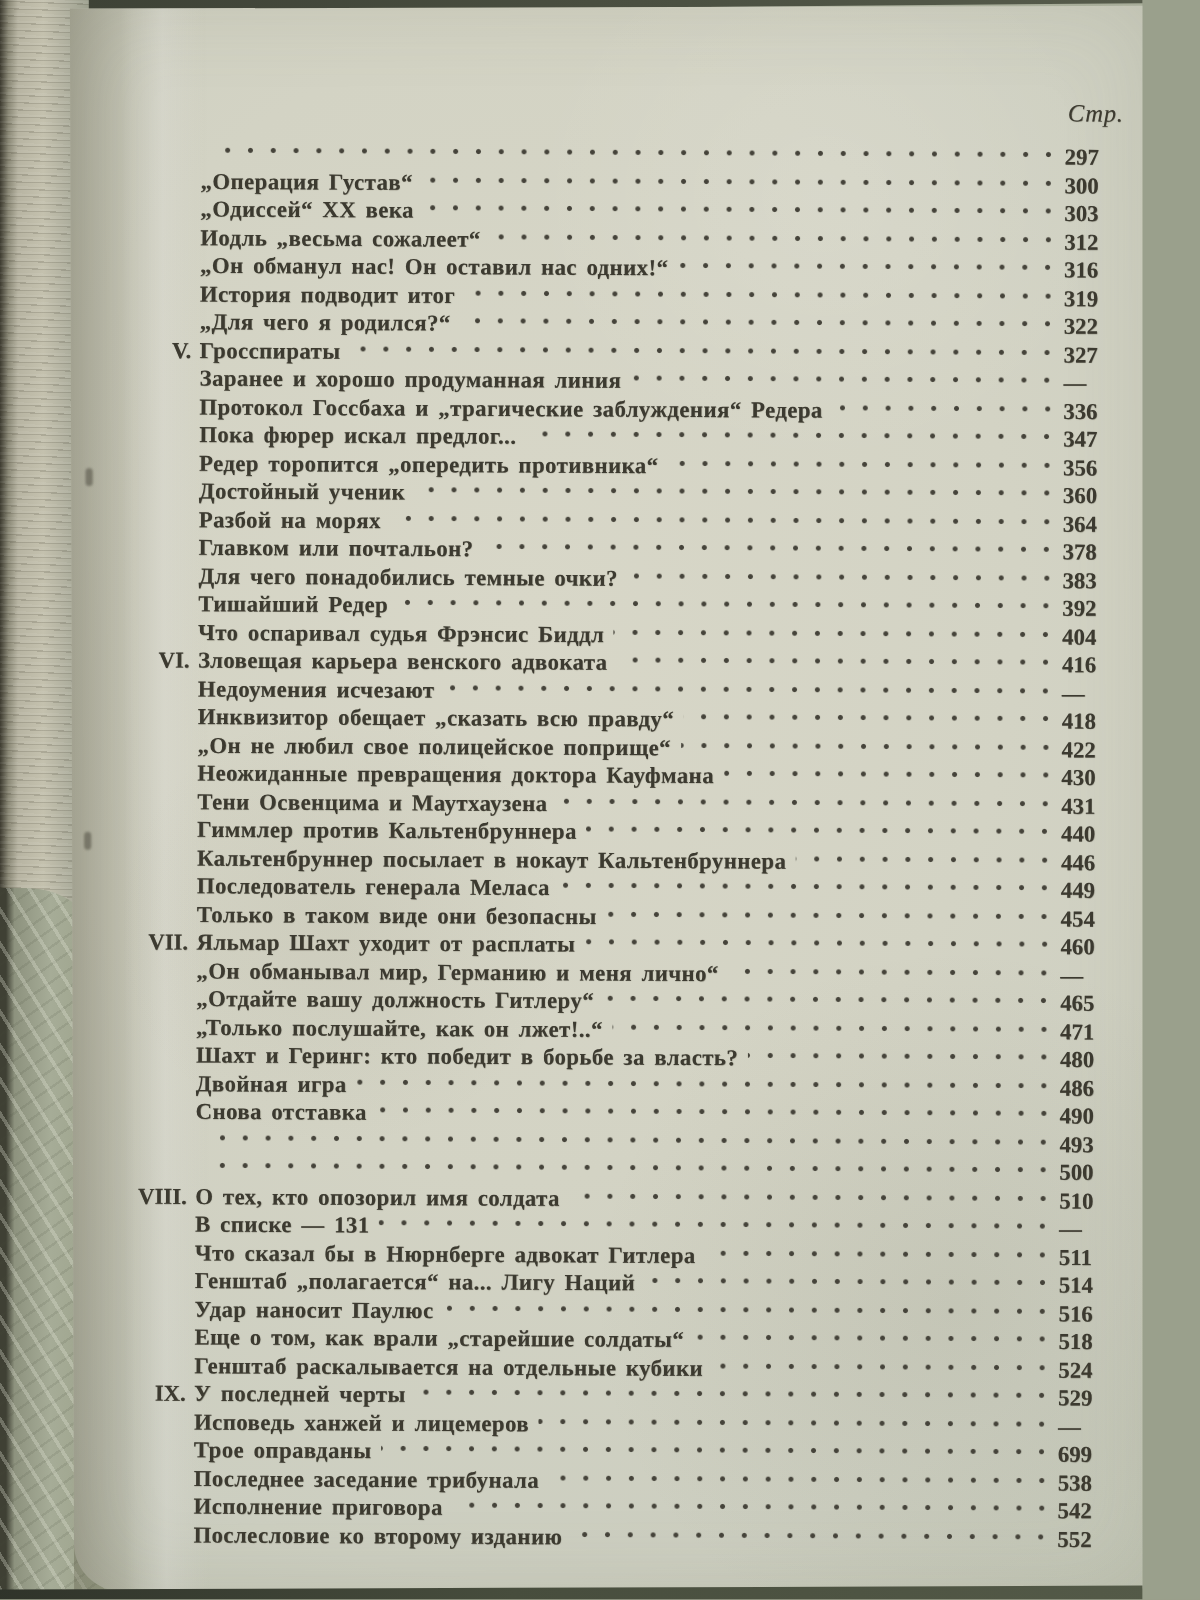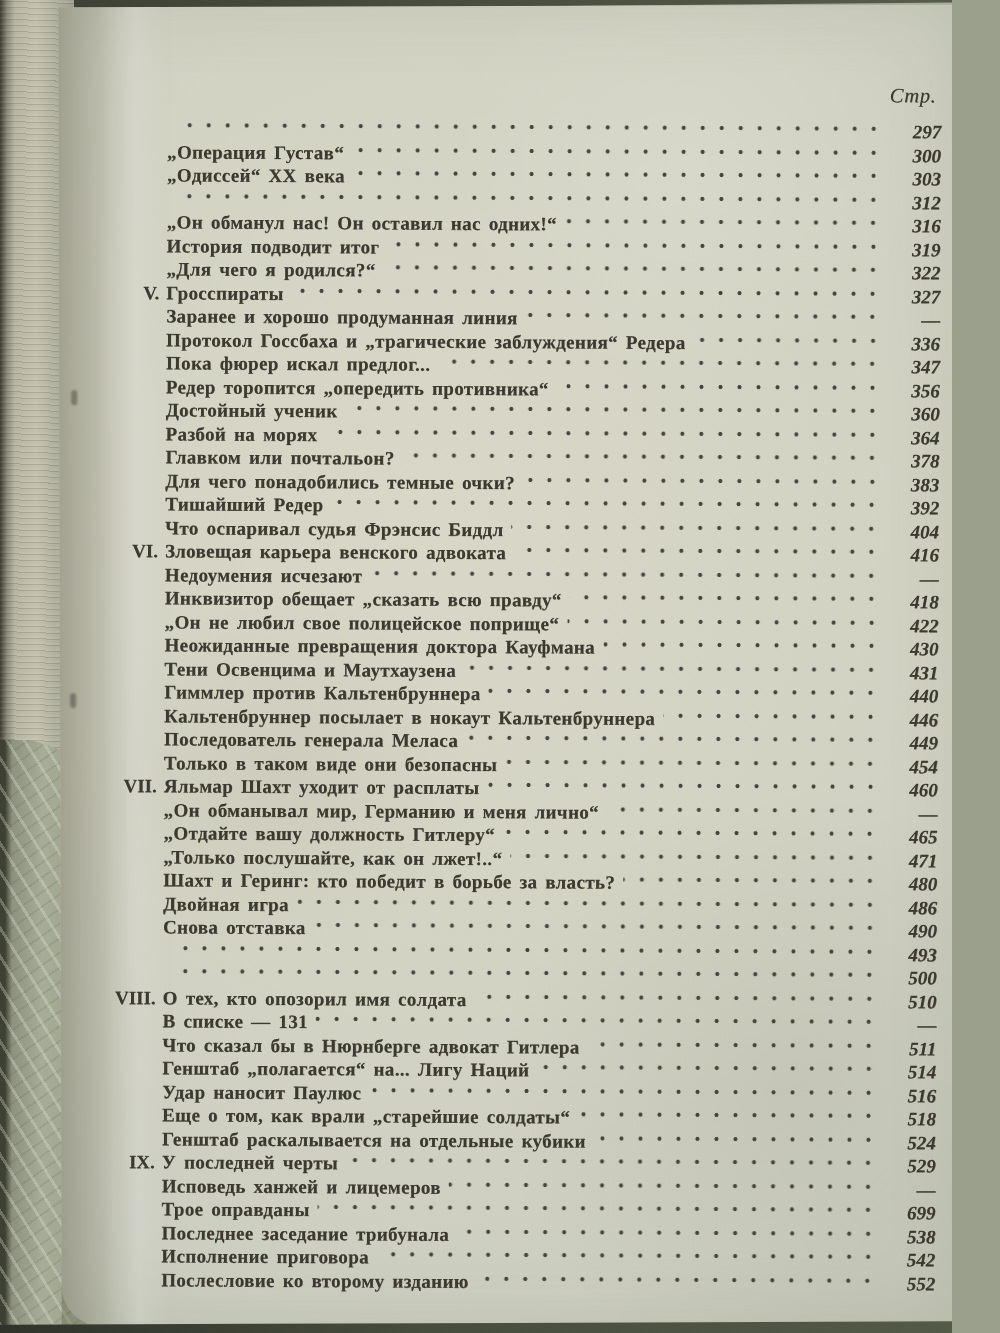--- a/index.html
+++ b/index.html
@@ -67,7 +67,7 @@
     background-size:19px 23.5px;
     background-repeat:repeat-x;
     background-position:right 2px bottom 3px;}
-  .toc-page{flex:0 0 54px;text-align:right;font-style:italic;}
+  .toc-page{flex:0 0 54px;text-align:left;}
 </style>
 </head>
 <body>

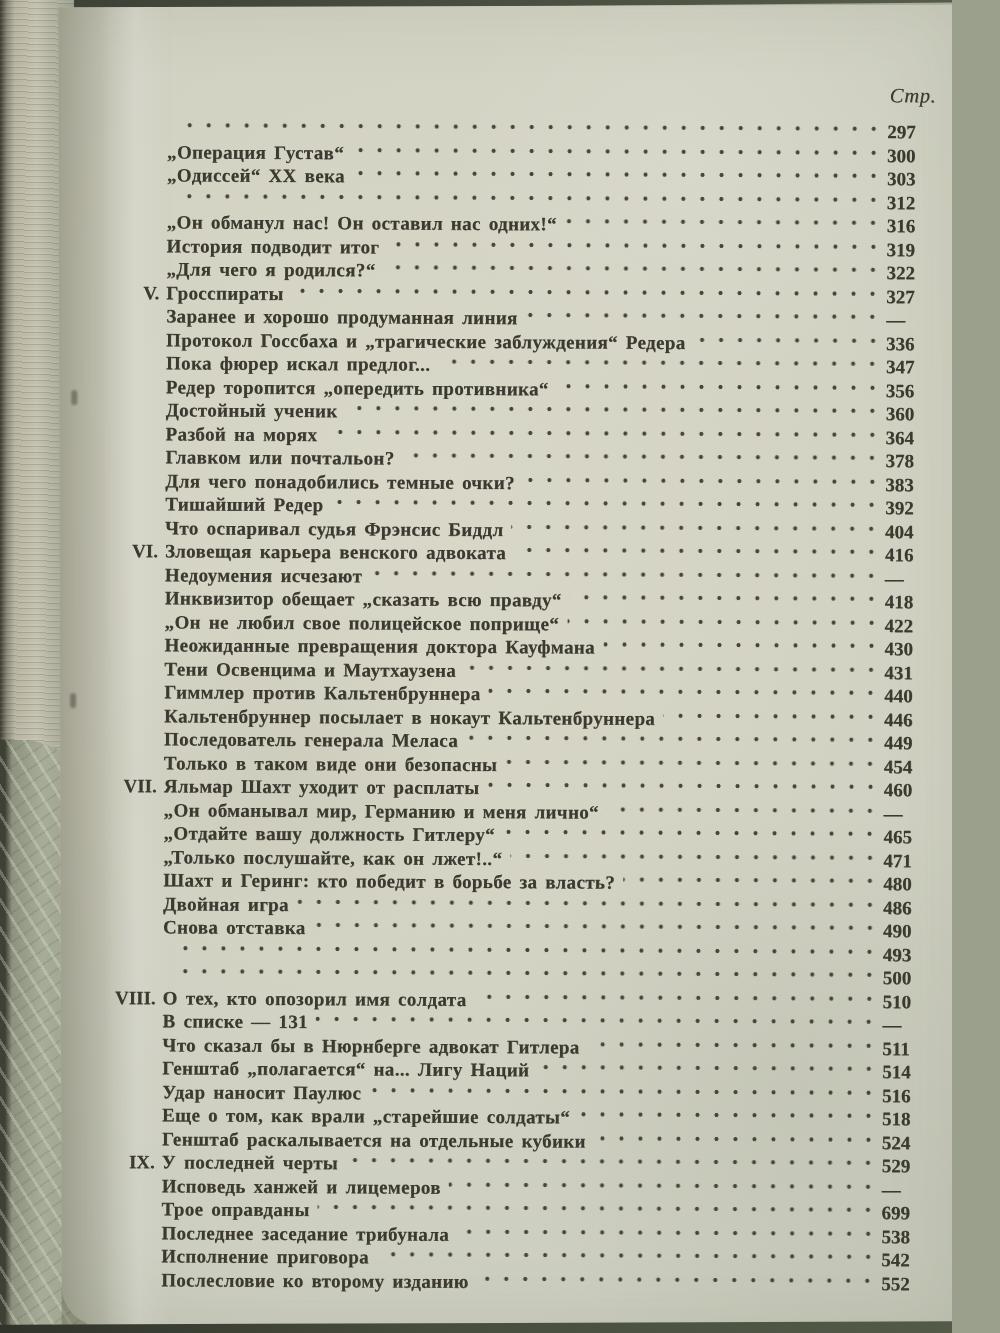--- a/index.html
+++ b/index.html
@@ -107,6 +107,7 @@
           </div>
           <div class="toc-row">
             <span class="toc-roman"></span>
+            <span class="toc-title">Иодль „весьма сожалеет“</span>
             <span class="toc-leader"></span>
             <span class="toc-page">312</span>
           </div>

